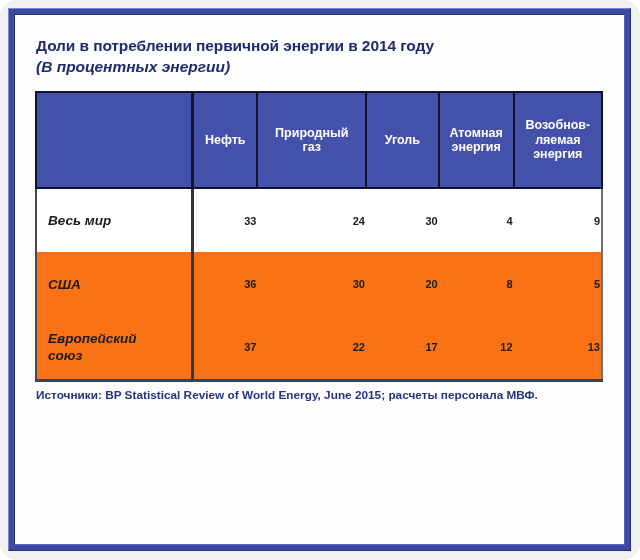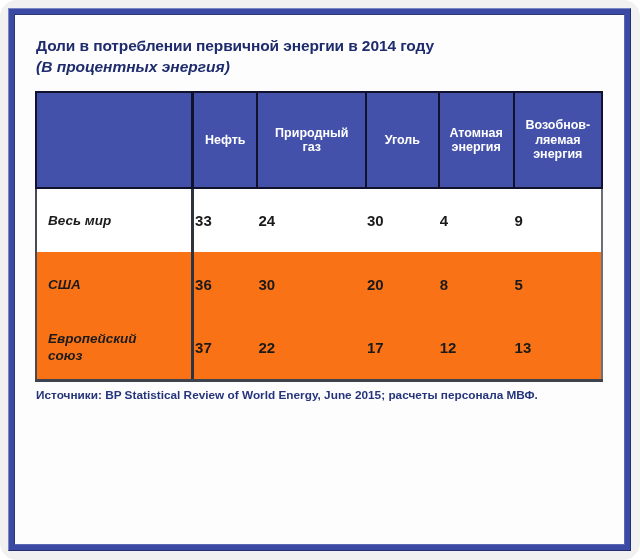--- a/index.html
+++ b/index.html
@@ -145,7 +145,7 @@
 
       <div id="title-block">
         <div class="title-line-1">Доли в потреблении первичной энергии в 2014 году</div>
-        <div class="title-line-2">(В процентных энергия)</div>
+        <div class="title-line-2">(В процентных энергии)</div>
       </div>
 
       <table id="data-table">

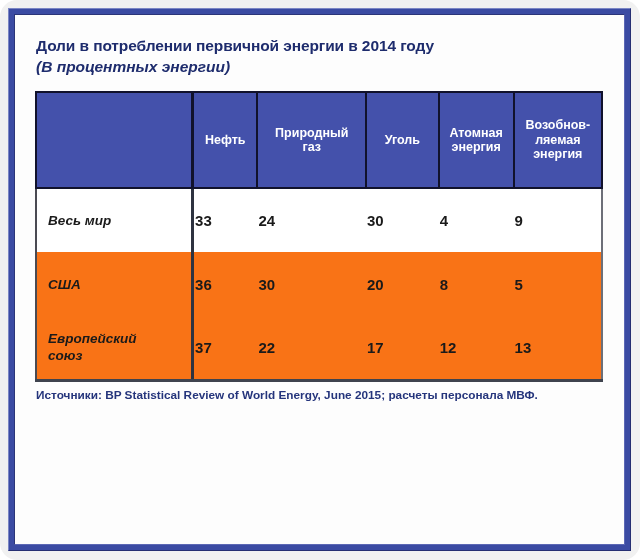--- a/index.html
+++ b/index.html
@@ -102,10 +102,10 @@
 
   #data-table tbody td {
     height: 64px;
-    font-size: 15px;
+    font-size: 11px;
     font-weight: bold;
     color: #1a1a1a;
-    text-align: left;
+    text-align: right;
     vertical-align: middle;
     box-sizing: border-box;
     border: none;

